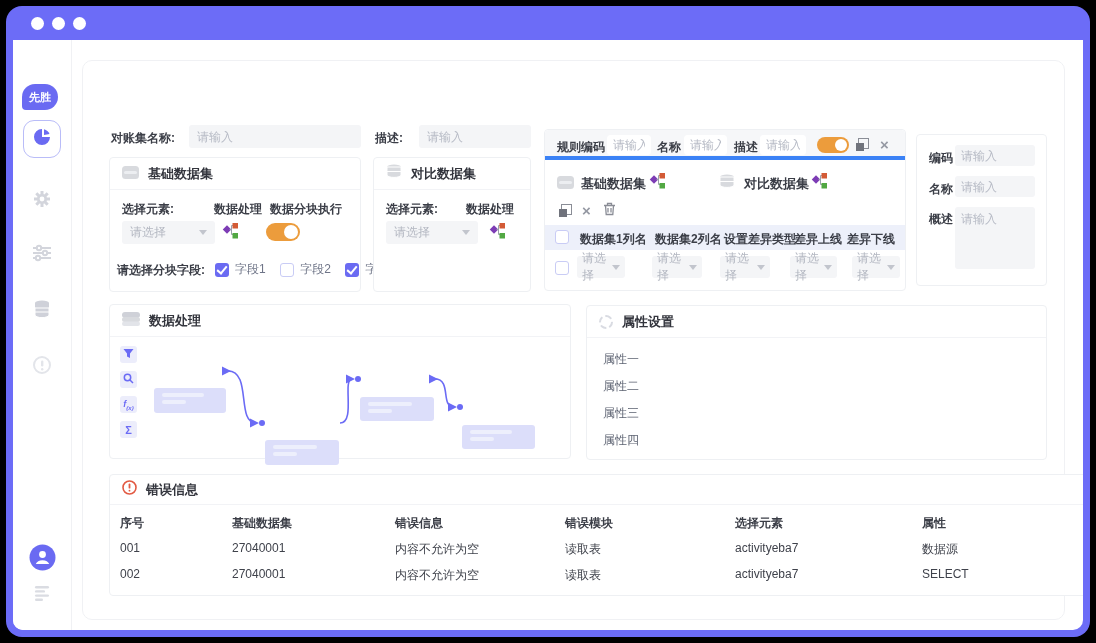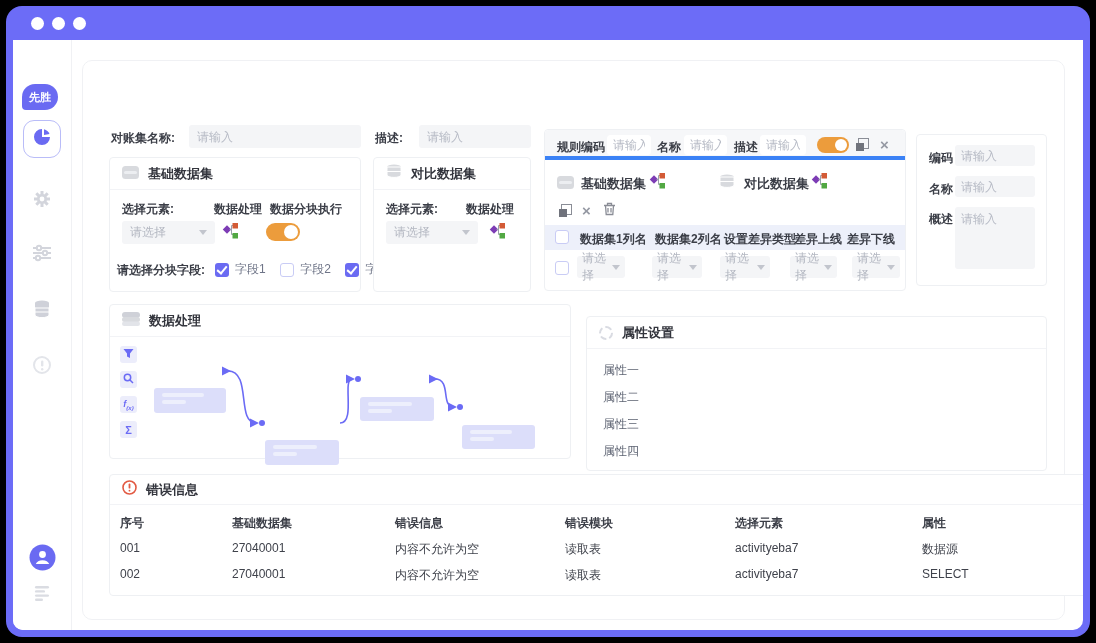--- a/index.html
+++ b/index.html
@@ -411,7 +411,7 @@
         </div>
       </div>
 
-      <div class="panel" style="left:503px; top:255px; width:461px; height:155px">
+      <div class="panel" style="left:503px; top:244px; width:461px; height:155px">
         <div class="panel-head">
           <span class="dash-circle"></span>
           <span class="panel-title">属性设置</span>

